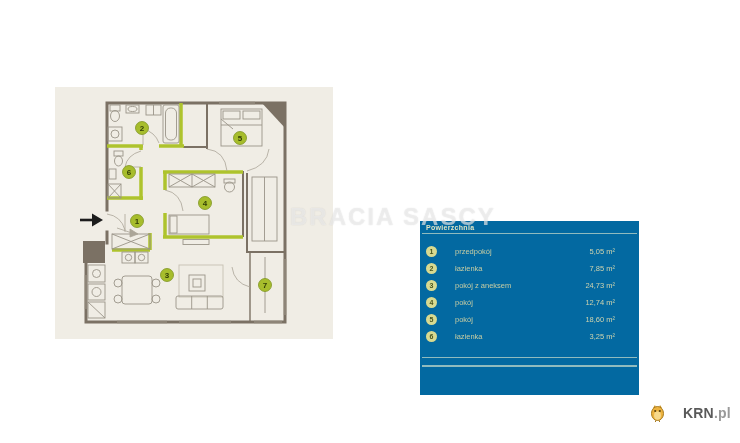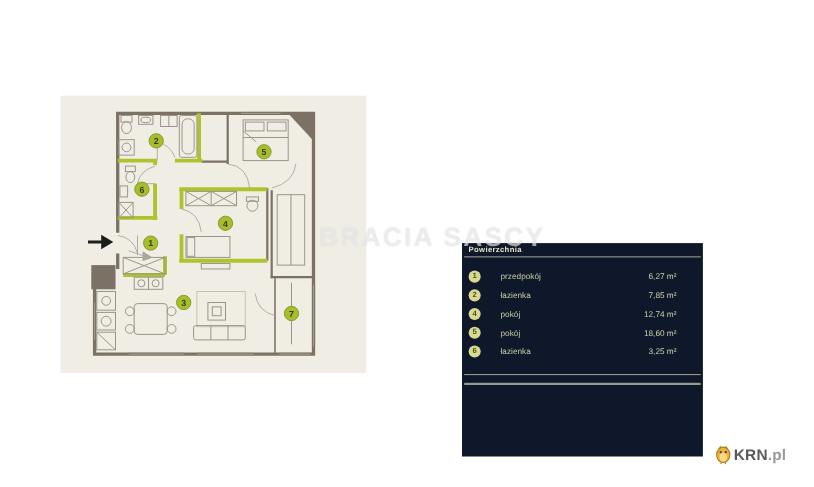--- a/index.html
+++ b/index.html
@@ -25,8 +25,8 @@
 
   
   .panel{
-    position:absolute;left:420px;top:221px;width:219px;height:194px;
-    background:#0f172a;z-index:2;
+    position:absolute;left:420px;top:221px;width:219px;height:174px;
+    background:#0369a1;z-index:2;
   }
   .p-header{
     margin:3px 6px 2px 6px;

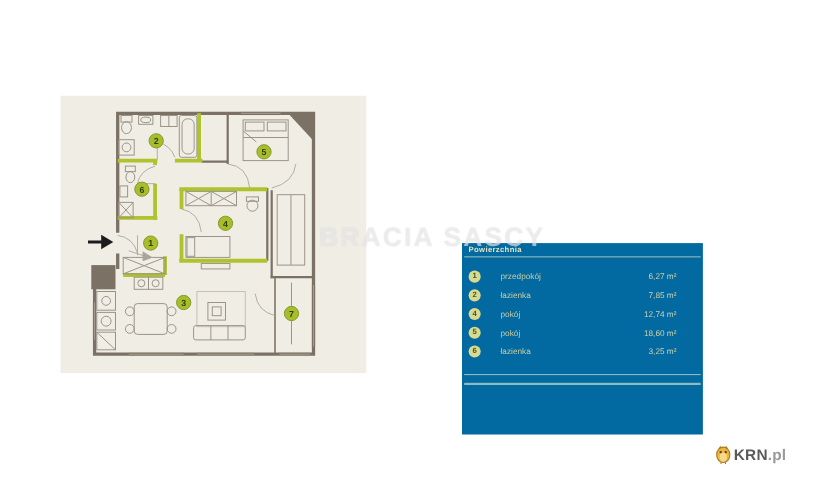--- a/index.html
+++ b/index.html
@@ -235,7 +235,7 @@
     <div class="prow">
       <span class="num">1</span>
       <span class="lbl">przedpokój</span>
-      <span class="val">6,27 m²</span>
+      <span class="val">5,05 m²</span>
     </div>
     <div class="prow">
       <span class="num">2</span>

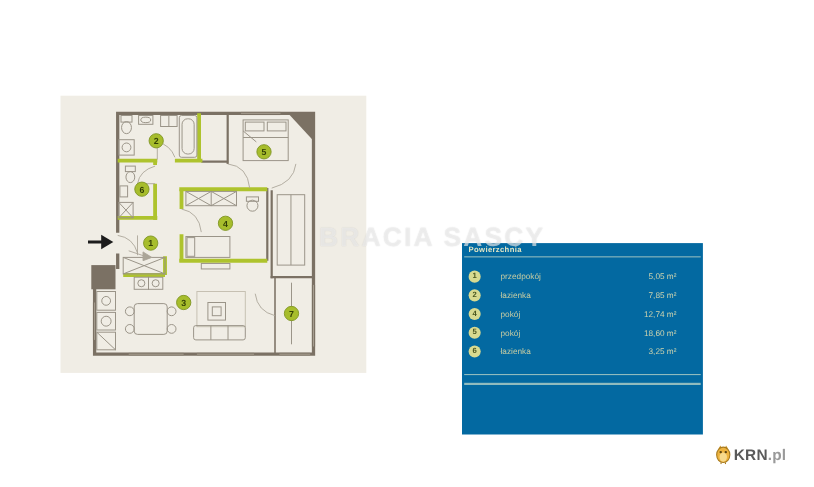--- a/index.html
+++ b/index.html
@@ -243,6 +243,11 @@
       <span class="val">7,85 m²</span>
     </div>
     <div class="prow">
+      <span class="num">3</span>
+      <span class="lbl">pokój z aneksem</span>
+      <span class="val">24,73 m²</span>
+    </div>
+    <div class="prow">
       <span class="num">4</span>
       <span class="lbl">pokój</span>
       <span class="val">12,74 m²</span>

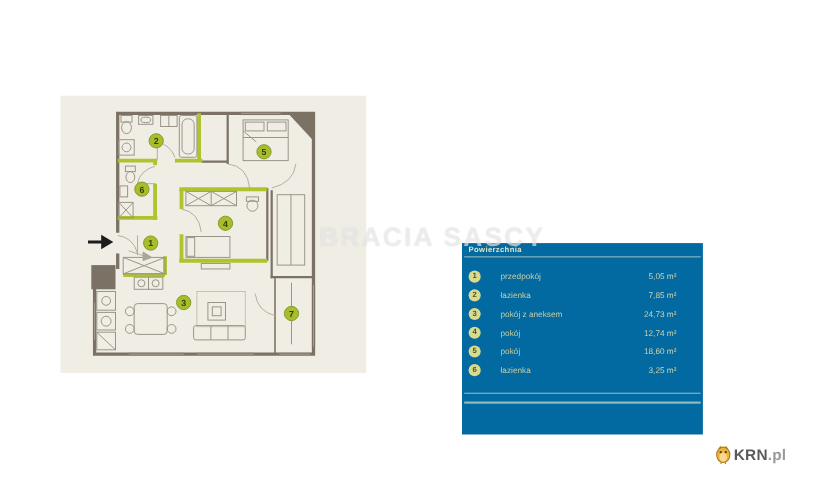--- a/index.html
+++ b/index.html
@@ -50,7 +50,7 @@
   
   .logo{
     position:absolute;left:650px;top:404px;z-index:5;
-    display:flex;align-items:center;gap:2px;
+    display:flex;align-items:center;gap:18px;
   }
   .logo .txt{font-size:14px;font-weight:700;color:#5a5a5a;letter-spacing:0.2px;}
   .logo .txt .pl{color:#9a9a9a;font-weight:700;}

